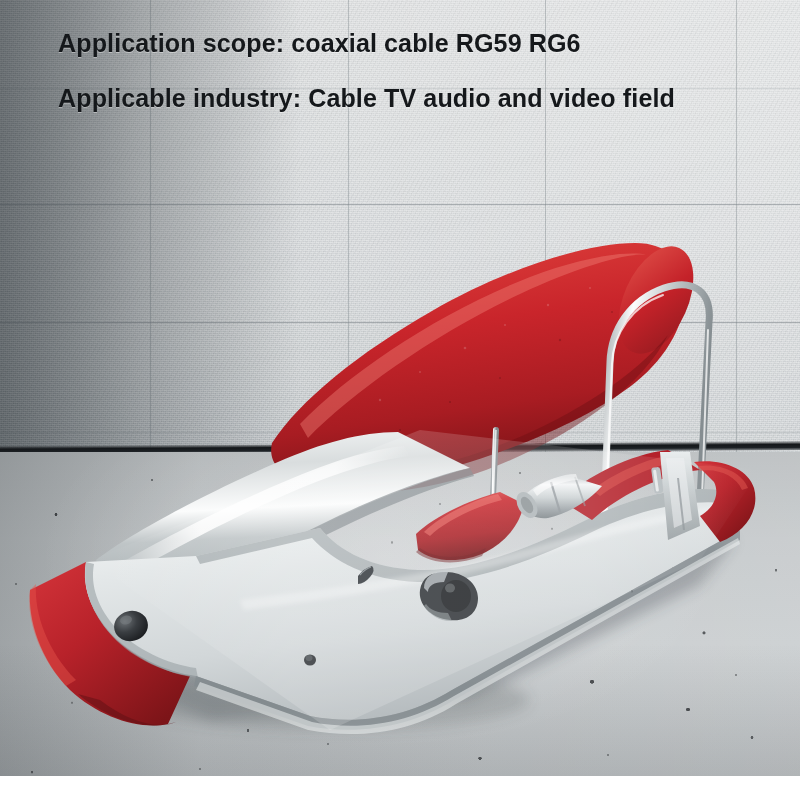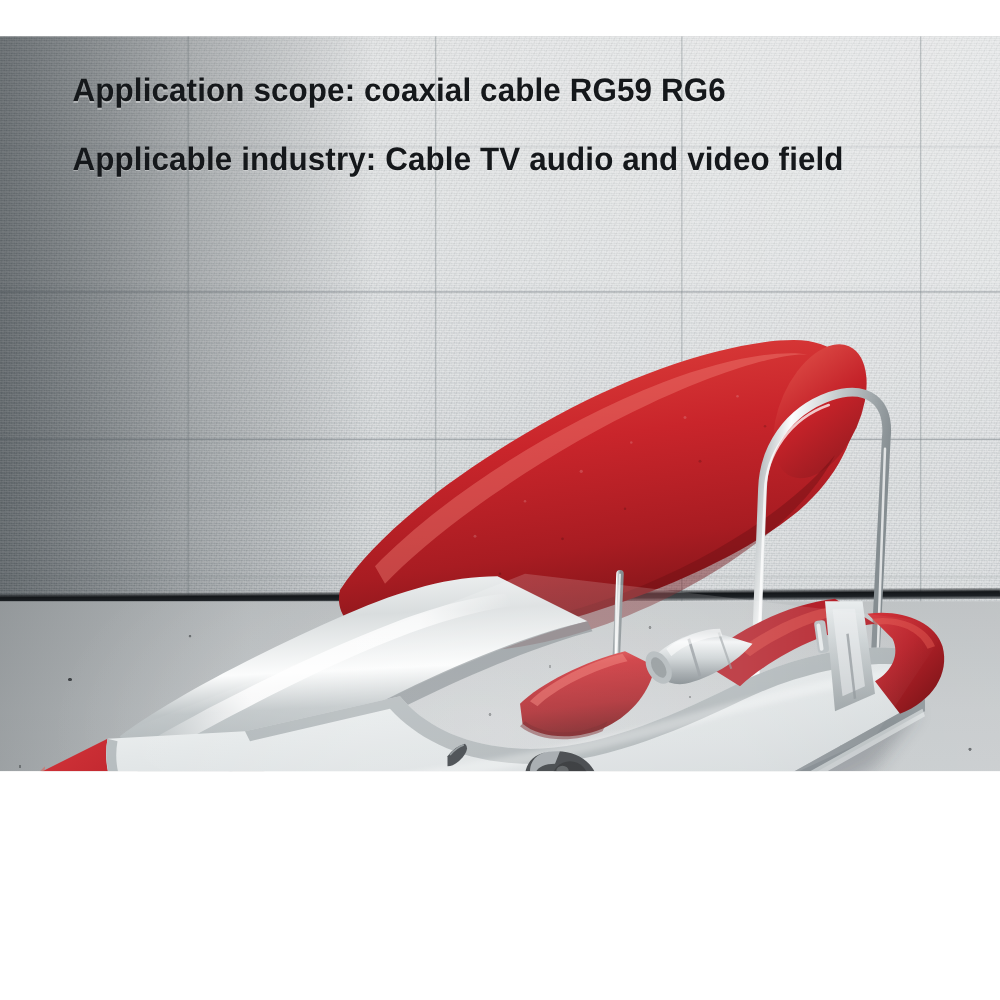--- a/index.html
+++ b/index.html
@@ -8,10 +8,9 @@
 
   #stage{
     position:relative;
-    width:800px;height:588px;
+    width:800px;height:776px;
     overflow:hidden;
     background:#c9cccd;
-    margin-top:29px;
   }
 
   

